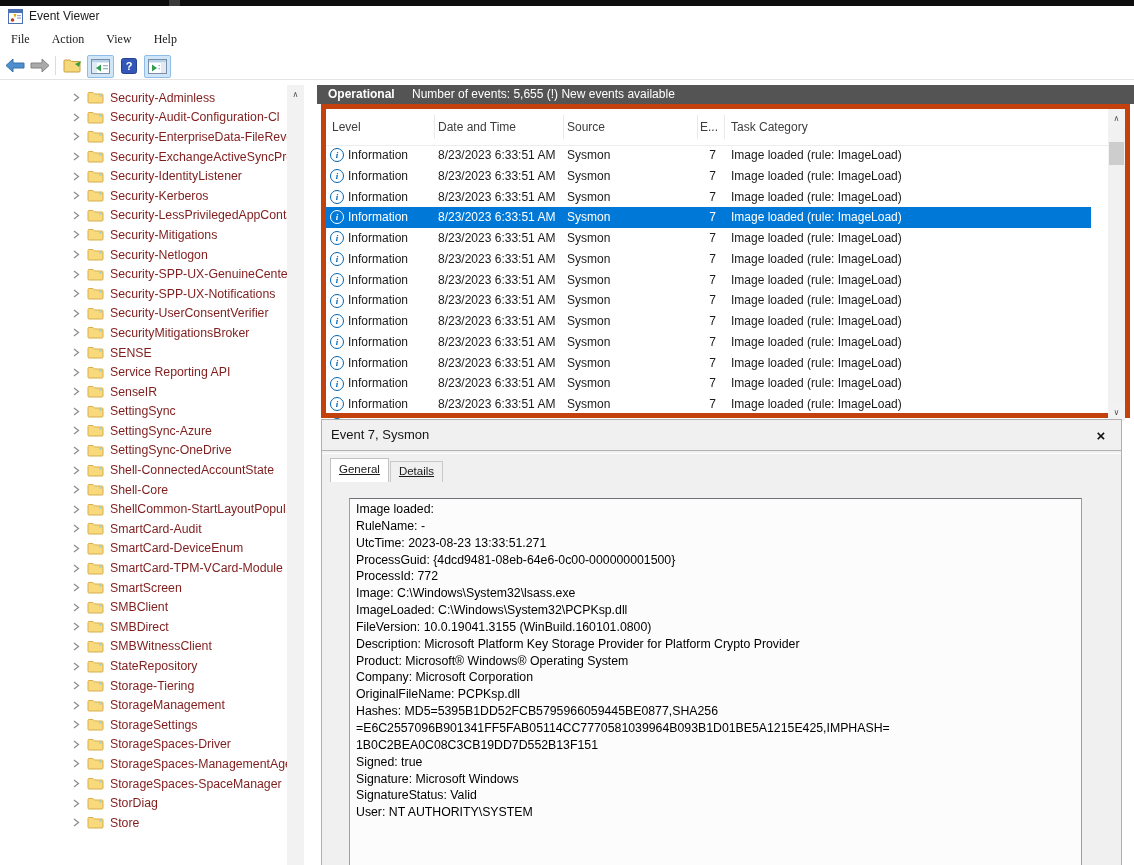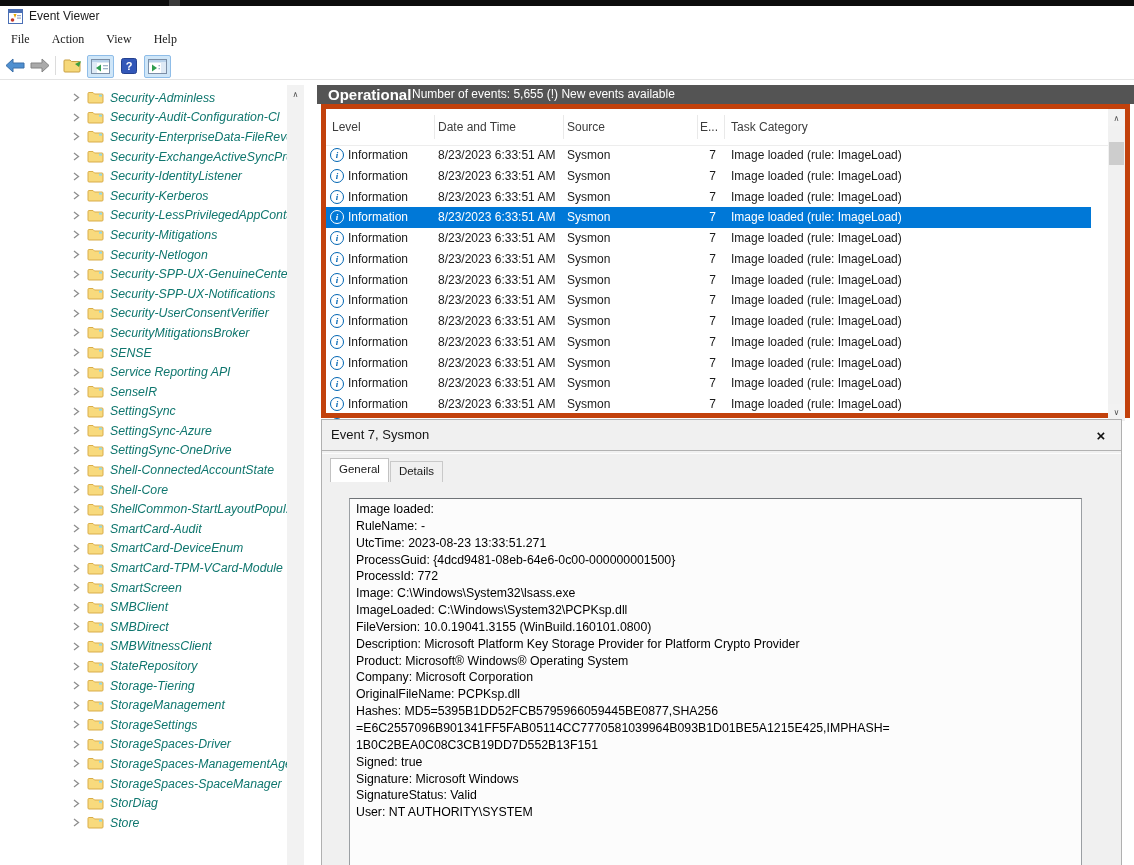--- a/index.html
+++ b/index.html
@@ -31,7 +31,7 @@
   .tree-item{width:287px;height:19.6px;display:flex;align-items:center;white-space:nowrap;overflow:hidden;cursor:default;}
   .tree-item .chev{margin-left:72px;flex:none;display:flex;}
   .tree-item .fold{margin-left:7px;flex:none;display:flex;}
-  .tree-item .lbl{margin-left:6px;font-size:12.3px;color:#0f766e;font-style:italic;}
+  .tree-item .lbl{margin-left:6px;font-size:12.3px;color:#7f1d1d;}
   #tree-scrollbar{left:287px;top:85px;width:17px;height:780px;background:#f2f2f2;}
   .sb-btn{position:absolute;left:0;width:17px;height:16px;display:flex;align-items:center;justify-content:center;
     font-size:8px;color:#4e4e4e;background:#f2f2f2;}

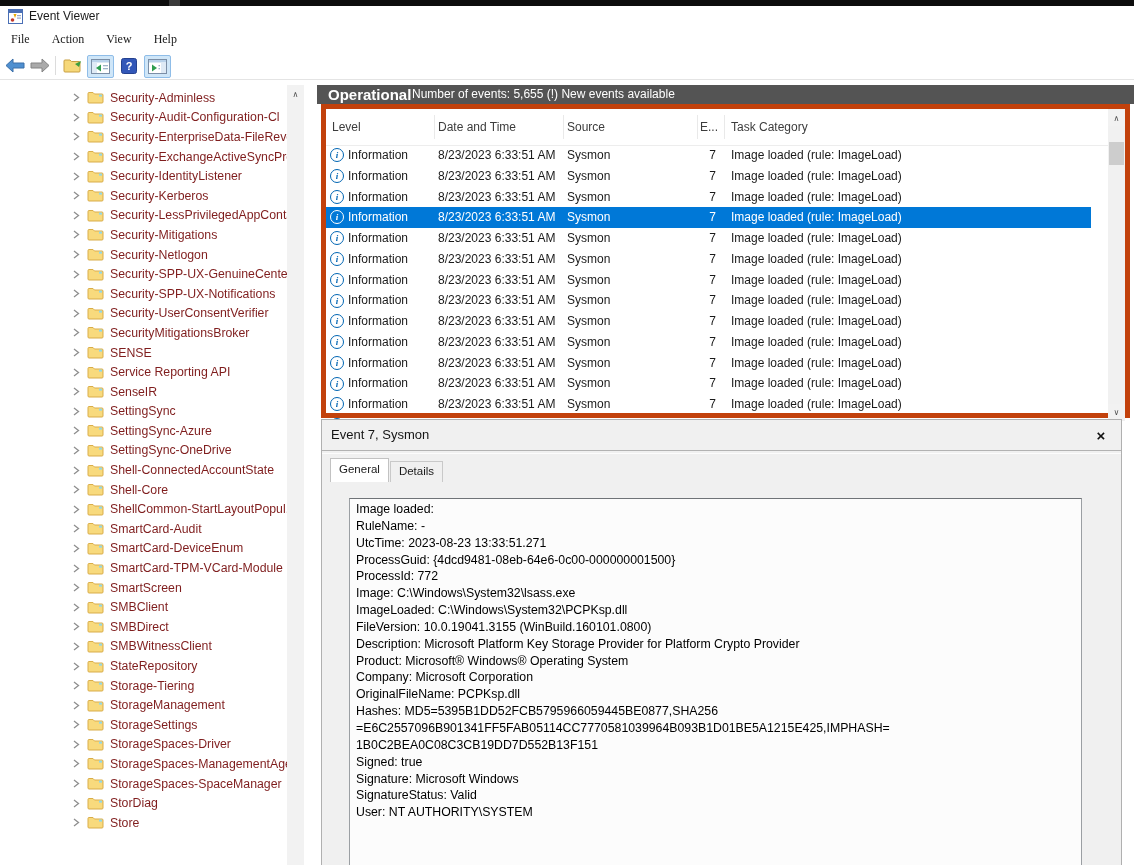--- a/index.html
+++ b/index.html
@@ -38,7 +38,7 @@
 
   
   #op-bar{left:317px;top:85px;width:817px;height:19px;background:#545454;color:#fff;}
-  #op-bar .logname{position:absolute;left:11px;top:0;line-height:19px;font-size:15px;font-weight:bold;}
+  #op-bar .logname{position:absolute;left:11px;top:0;line-height:19px;font-size:12px;font-weight:bold;}
   #op-bar .status{position:absolute;left:95px;top:0;line-height:19px;font-size:12px;}
 
   

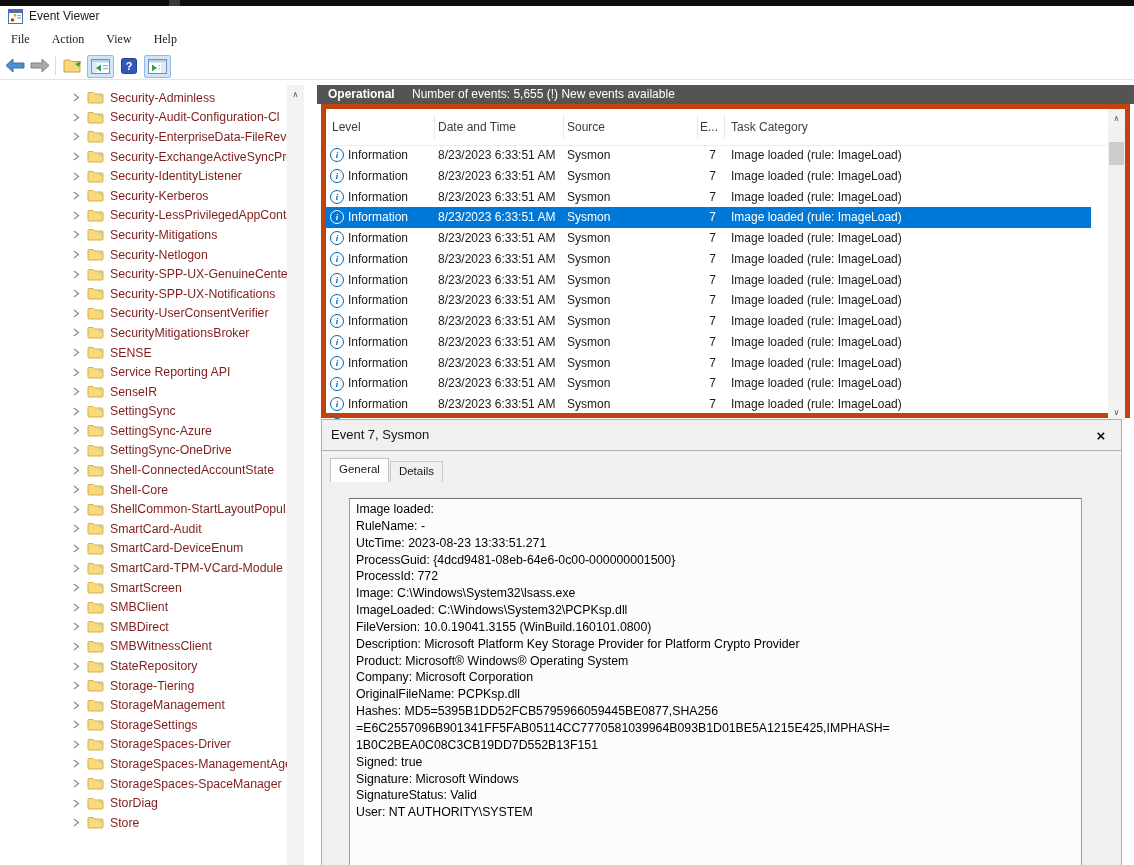--- a/index.html
+++ b/index.html
@@ -68,7 +68,7 @@
   #detail-close{position:absolute;right:11px;top:6px;width:18px;height:18px;display:flex;align-items:center;
     justify-content:center;font-size:15px;font-weight:bold;color:#111;cursor:default;}
   #detail-etch{position:absolute;left:0;top:30px;width:100%;height:2px;border-top:1px solid #b2b2b2;border-bottom:1px solid #fcfcfc;}
-  #tabs{position:absolute;left:8px;top:38px;display:flex;align-items:flex-end;}
+  #tabs{position:absolute;left:8px;top:38px;display:flex;align-items:flex-end;text-decoration:underline;}
   .tab{font-size:11.5px;color:#1a1a1a;cursor:default;}
   .tab.active{background:#fff;border:1px solid #c2c2c2;border-bottom:none;padding:4px 8px 7px;z-index:2;}
   .tab.inactive{background:#f0f0f0;border:1px solid #c9c9c9;border-bottom:none;padding:3px 8px 5px;margin-left:1px;}

